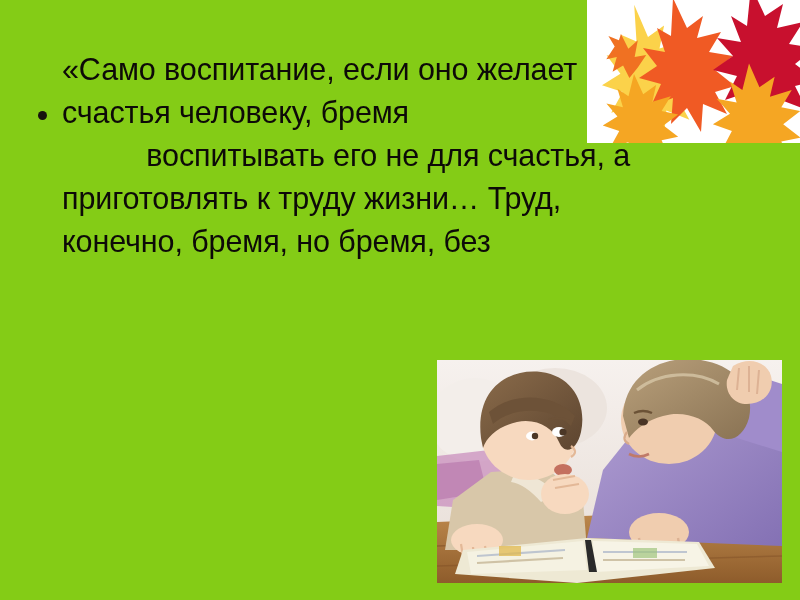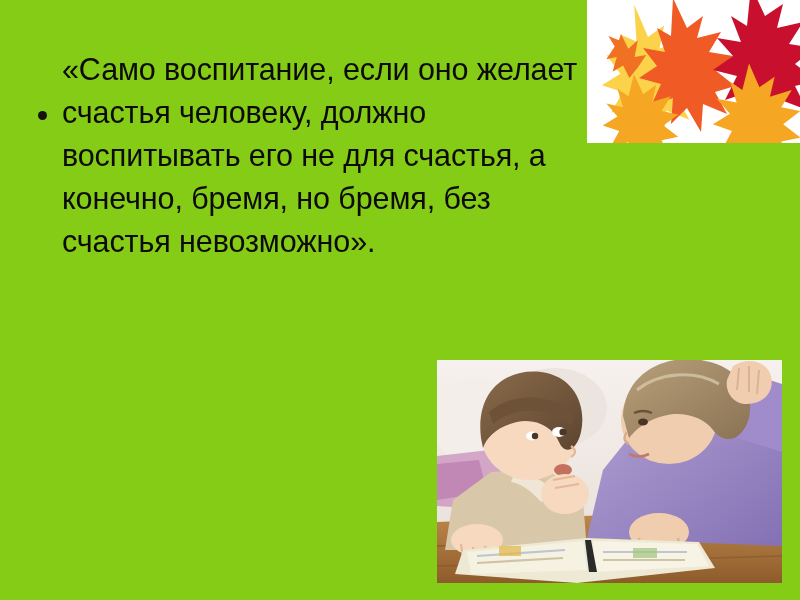--- a/index.html
+++ b/index.html
@@ -110,7 +110,7 @@
   <div id="quote-block">
     <div id="bullet-dot"></div>
     <span class="quote-line indent" style="color: rgb(13, 10, 8);">«Само воспитание, если оно желает</span>
-    <span class="quote-line indent" style="color: rgb(13, 10, 8);">счастья человеку, должно</span>
+    <span class="quote-line indent" style="color: rgb(13, 10, 8);">счастья человеку, бремя</span>
     <span class="quote-line indent" style="color: rgb(13, 10, 8);">воспитывать его не для счастья, а</span>
     <span class="quote-line indent" style="color: rgb(13, 10, 8);">конечно, бремя, но бремя, без</span>
     <span class="quote-line indent" style="color: rgb(13, 10, 8);">счастья невозможно».</span>

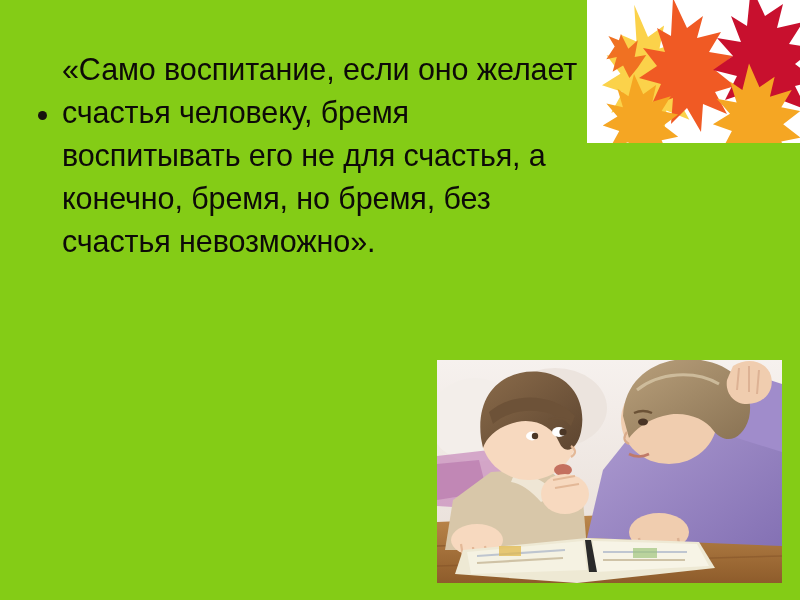--- a/index.html
+++ b/index.html
@@ -111,7 +111,7 @@
     <div id="bullet-dot"></div>
     <span class="quote-line indent" style="color: rgb(13, 10, 8);">«Само воспитание, если оно желает</span>
     <span class="quote-line indent" style="color: rgb(13, 10, 8);">счастья человеку, бремя</span>
-    <span class="quote-line indent" style="color: rgb(13, 10, 8);">воспитывать его не для счастья, а</span>
+    <span class="quote-line indent" style="color: rgb(13, 10, 8); text-align: right;">воспитывать его не для счастья, а</span>
     <span class="quote-line indent" style="color: rgb(13, 10, 8);">конечно, бремя, но бремя, без</span>
     <span class="quote-line indent" style="color: rgb(13, 10, 8);">счастья невозможно».</span>
   </div>

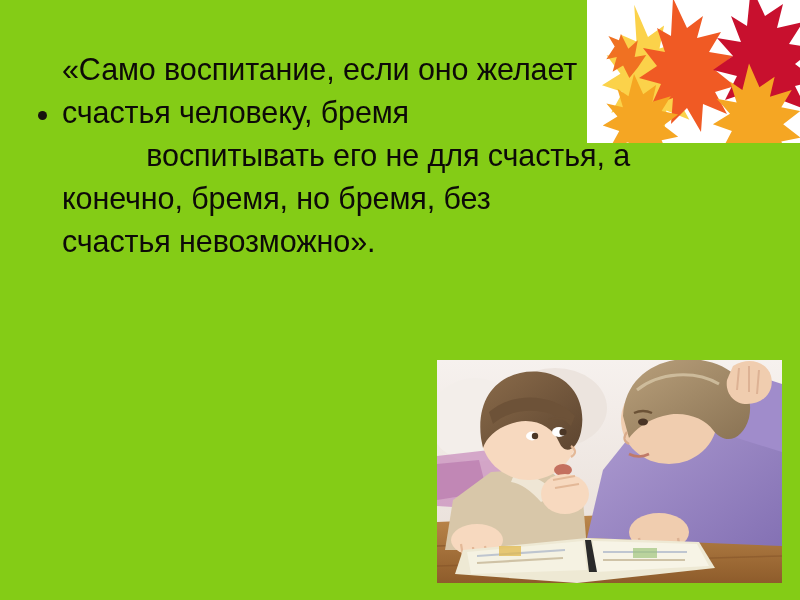--- a/index.html
+++ b/index.html
@@ -112,6 +112,7 @@
     <span class="quote-line indent" style="color: rgb(13, 10, 8);">«Само воспитание, если оно желает</span>
     <span class="quote-line indent" style="color: rgb(13, 10, 8);">счастья человеку, бремя</span>
     <span class="quote-line indent" style="color: rgb(13, 10, 8); text-align: right;">воспитывать его не для счастья, а</span>
+    <span class="quote-line indent" style="color: rgb(13, 10, 8);">приготовлять к труду жизни… Труд,</span>
     <span class="quote-line indent" style="color: rgb(13, 10, 8);">конечно, бремя, но бремя, без</span>
     <span class="quote-line indent" style="color: rgb(13, 10, 8);">счастья невозможно».</span>
   </div>

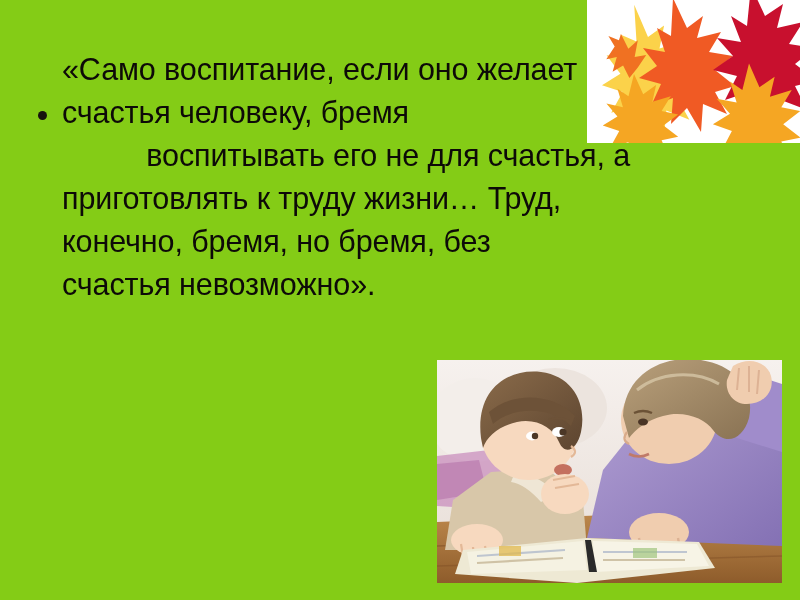--- a/index.html
+++ b/index.html
@@ -114,7 +114,6 @@
     <span class="quote-line indent" style="color: rgb(13, 10, 8); text-align: right;">воспитывать его не для счастья, а</span>
     <span class="quote-line indent" style="color: rgb(13, 10, 8);">приготовлять к труду жизни… Труд,</span>
     <span class="quote-line indent" style="color: rgb(13, 10, 8);">конечно, бремя, но бремя, без</span>
-    <span class="quote-line indent" style="color: rgb(13, 10, 8);">счастья невозможно».</span>
   </div>
 
   <div id="photo">

